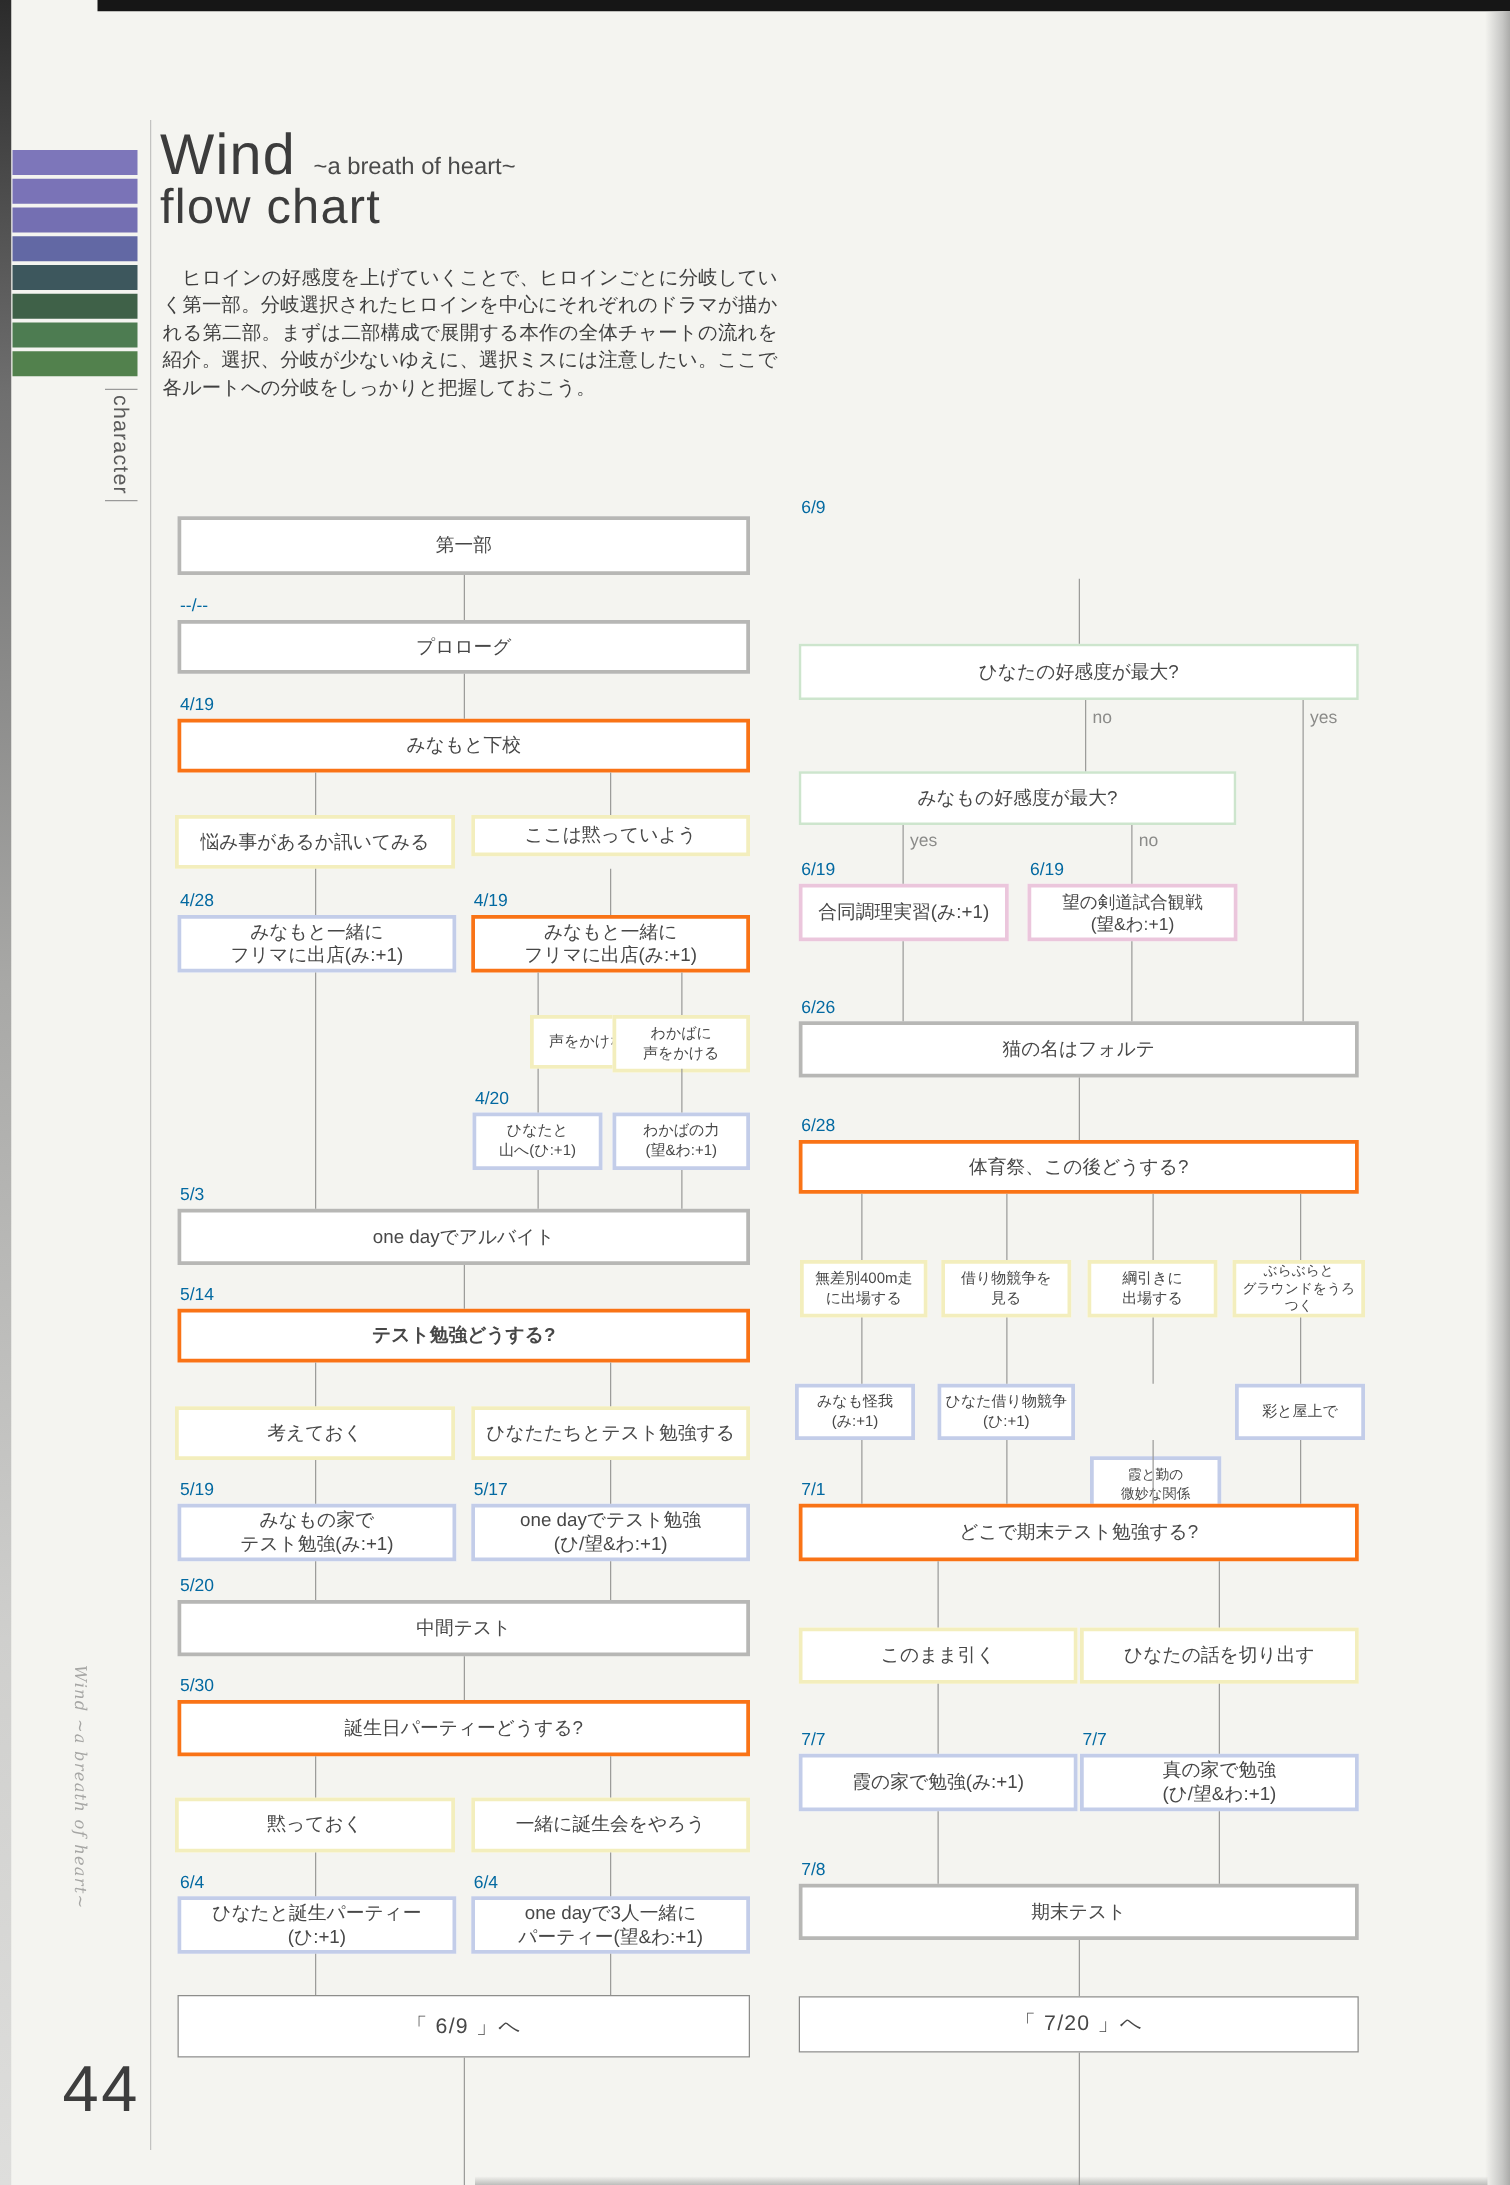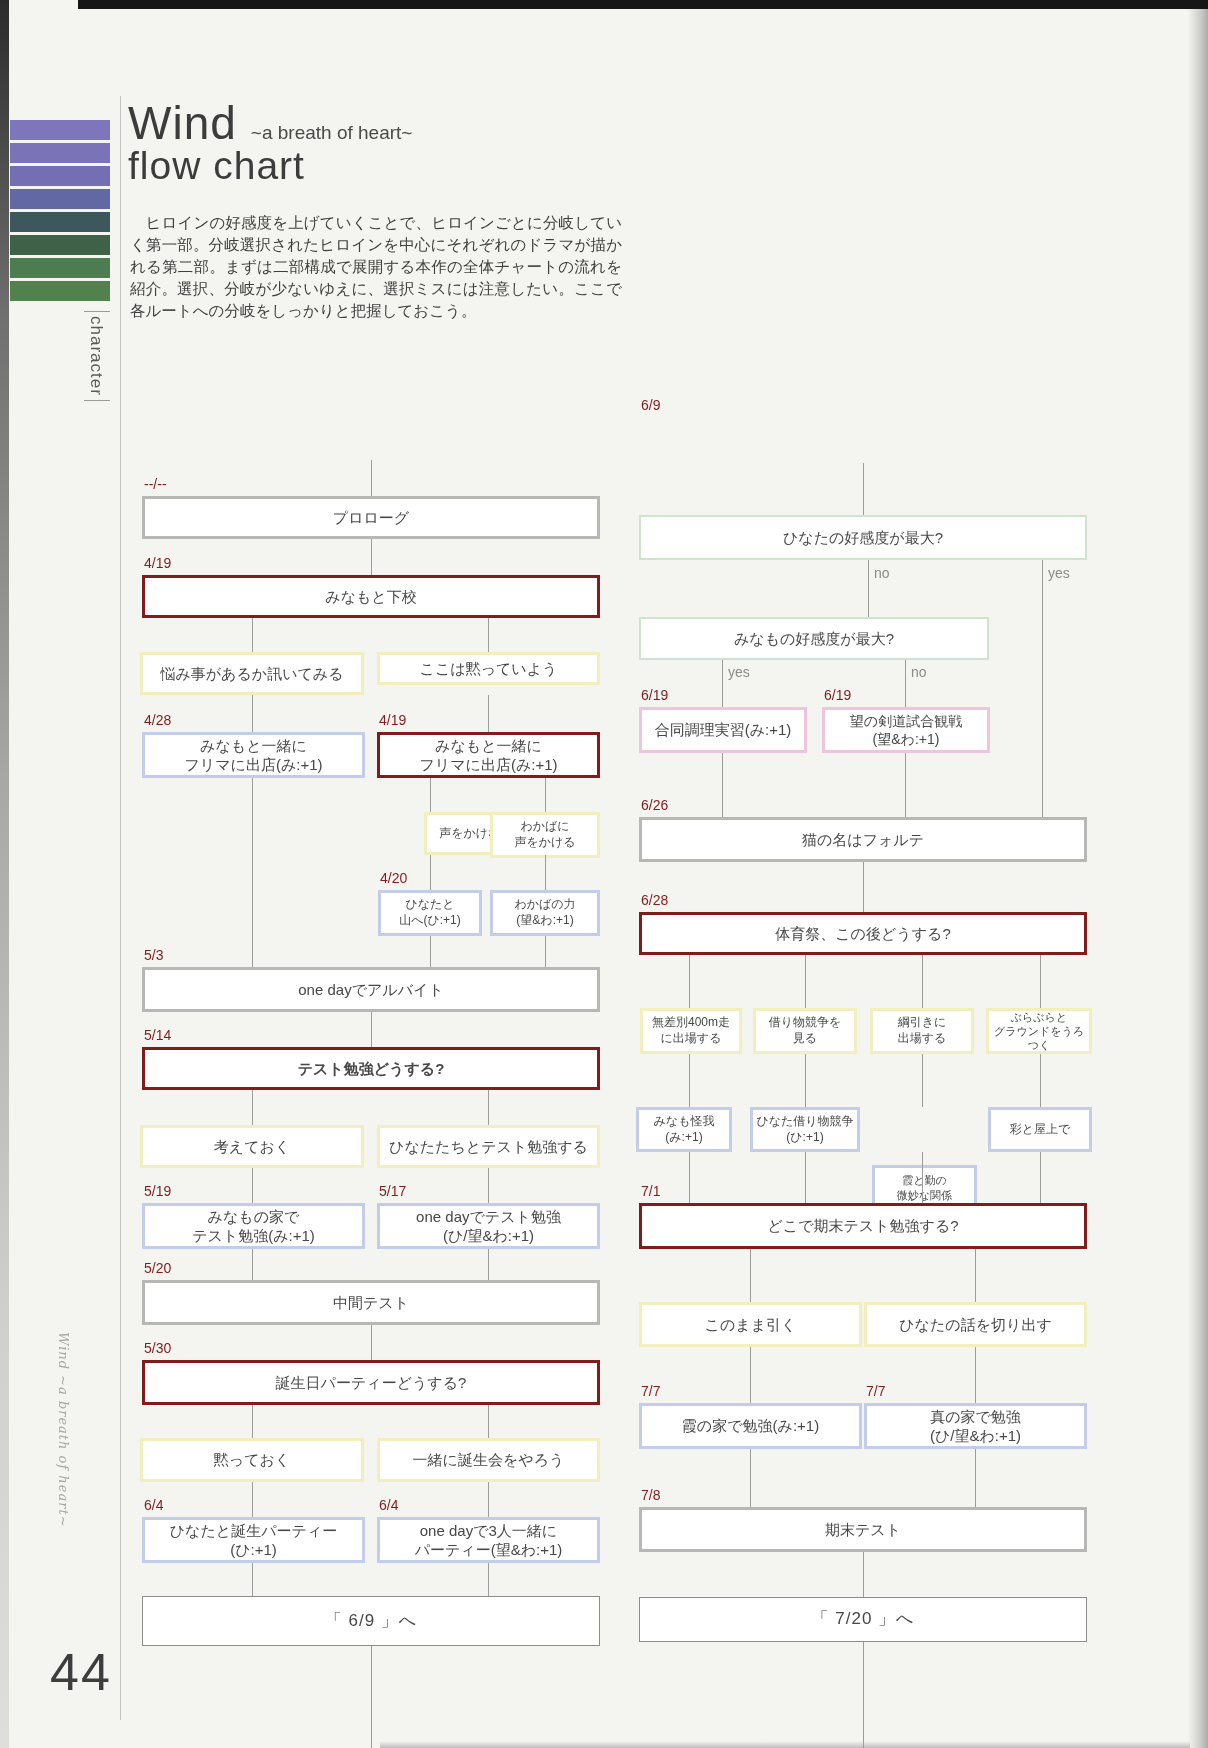--- a/index.html
+++ b/index.html
@@ -44,7 +44,7 @@
   .node.green {border:2px solid #cde5cd;}
   .node.pink  {border:3px solid #ebc6dc;}
   .node.plain {border:1px solid #8d8d8b;font-size:17px;letter-spacing:1px;}
-  .ndate{position:absolute;font-size:14px;color:#7f1d1d;}
+  .ndate{position:absolute;font-size:14px;color:#0369a1;}
   .cline{position:absolute;width:1px;background:#9c9c9a;}
   .blabel{position:absolute;font-size:14px;color:#8b8b89;}
 </style>

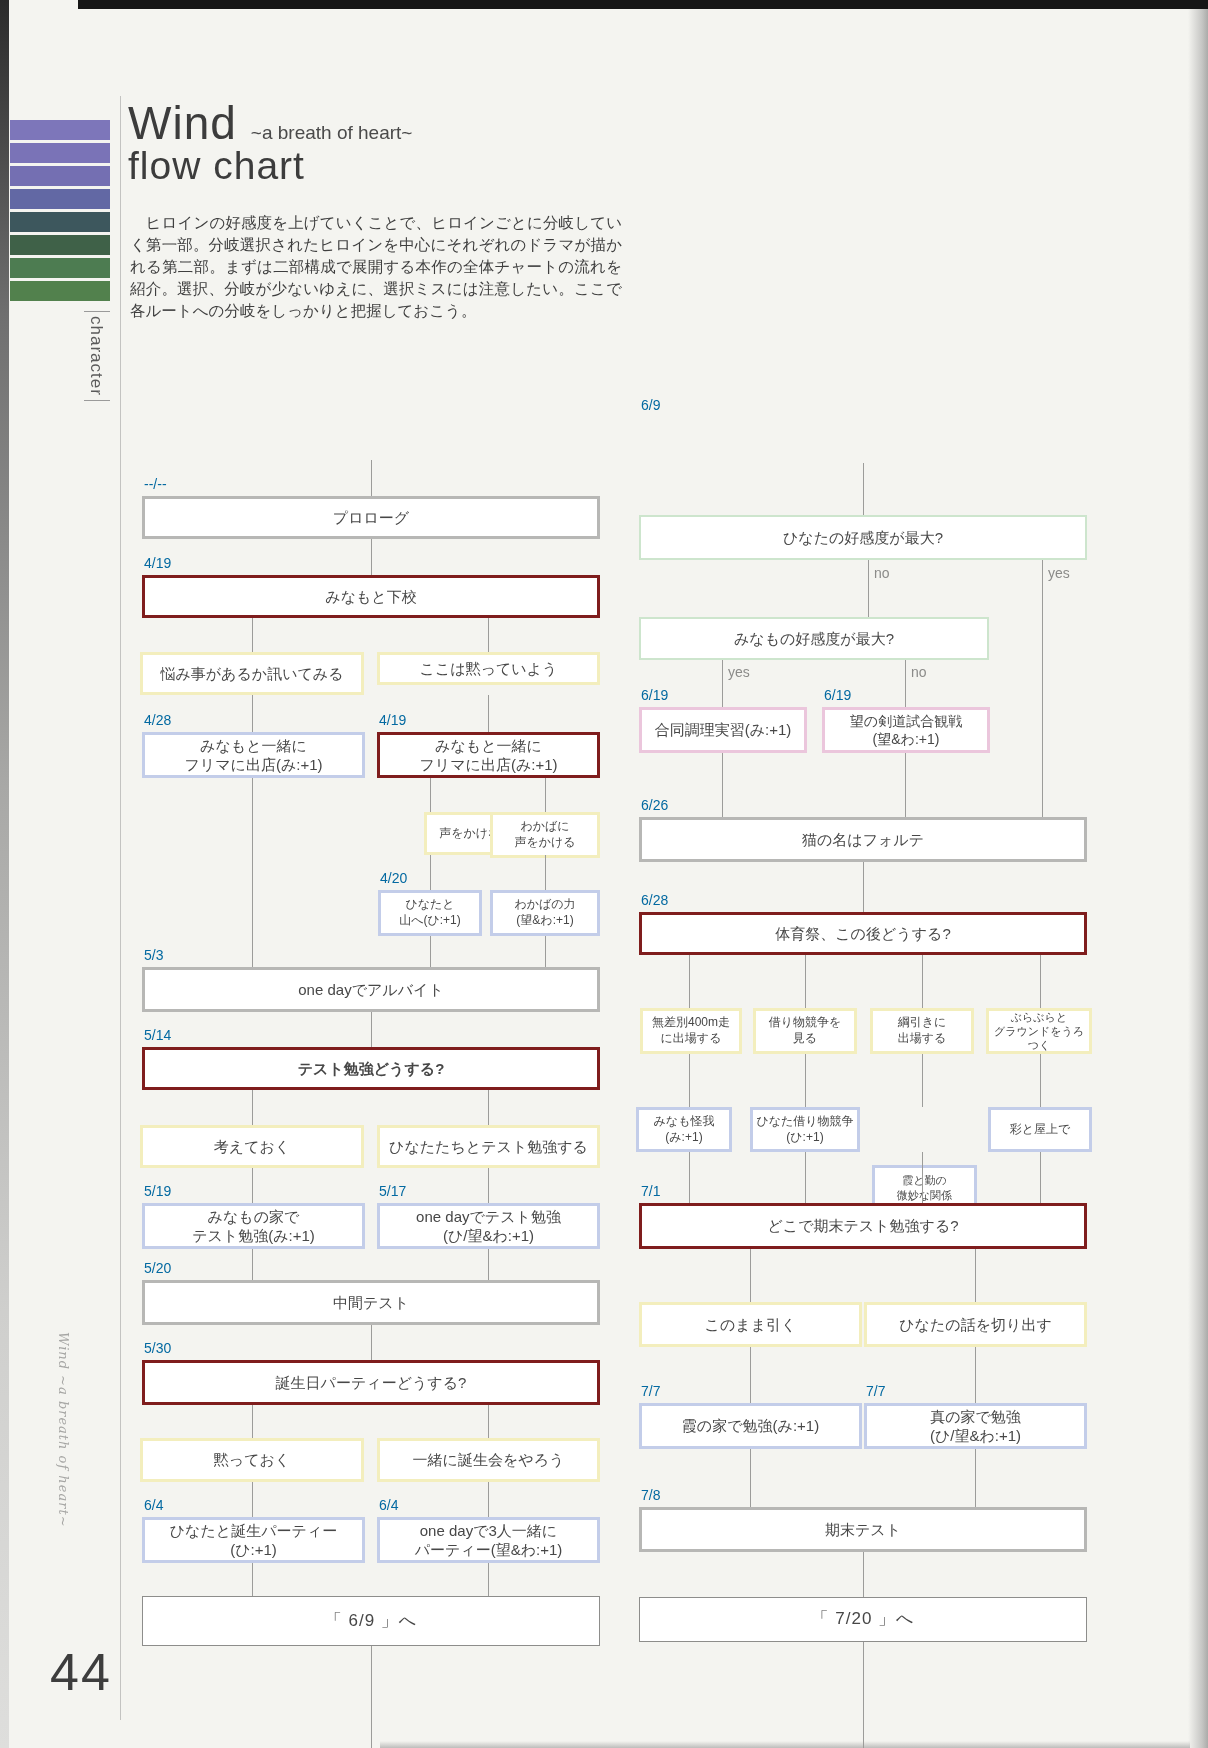--- a/index.html
+++ b/index.html
@@ -83,6 +83,9 @@
   <p class="intro">ヒロインの好感度を上げていくことで、ヒロインごとに分岐していく第一部。分岐選択されたヒロインを中心にそれぞれのドラマが描かれる第二部。まずは二部構成で展開する本作の全体チャートの流れを紹介。選択、分岐が少ないゆえに、選択ミスには注意したい。ここで各ルートへの分岐をしっかりと把握しておこう。</p>
 
   <div class="flowchart">
+      <div class="node gray" style="left: 142px; top: 413px; width: 458px; height: 47px;">
+        <span>第一部</span>
+      </div>
       <div class="node gray" style="left: 142px; top: 496px; width: 458px; height: 43px;">
         <span>プロローグ</span>
       </div>

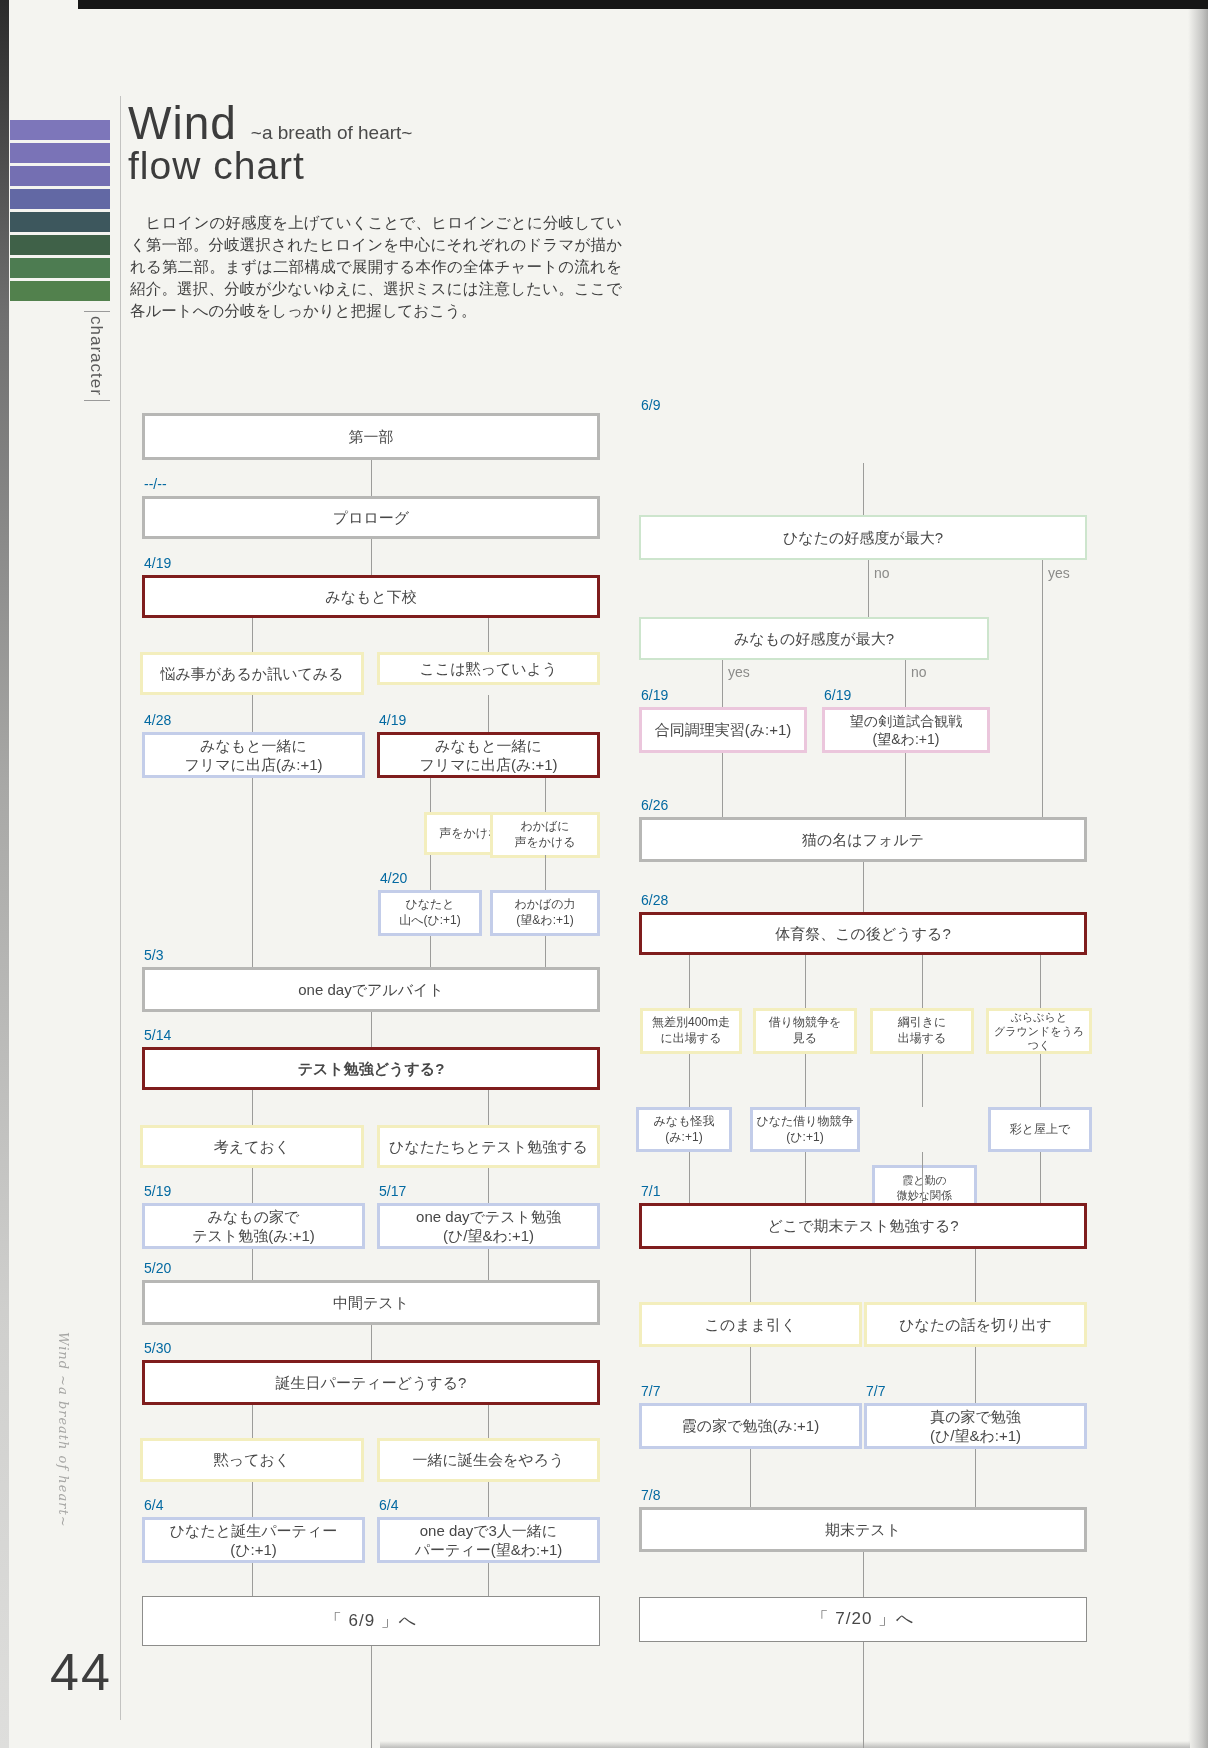--- a/index.html
+++ b/index.html
@@ -38,7 +38,7 @@
      text-align:center;font-size:15px;line-height:1.3;color:#474747;box-sizing:border-box;}
   .node span{white-space:pre-line;}
   .node.gray  {border:3px solid #b7b7b5;}
-  .node.orange{border:3px solid #7f1d1d;}
+  .node.orange{border:3px solid #f97316;}
   .node.yellow{border:3px solid #f3eebd;}
   .node.blue  {border:3px solid #c3cde9;}
   .node.green {border:2px solid #cde5cd;}

